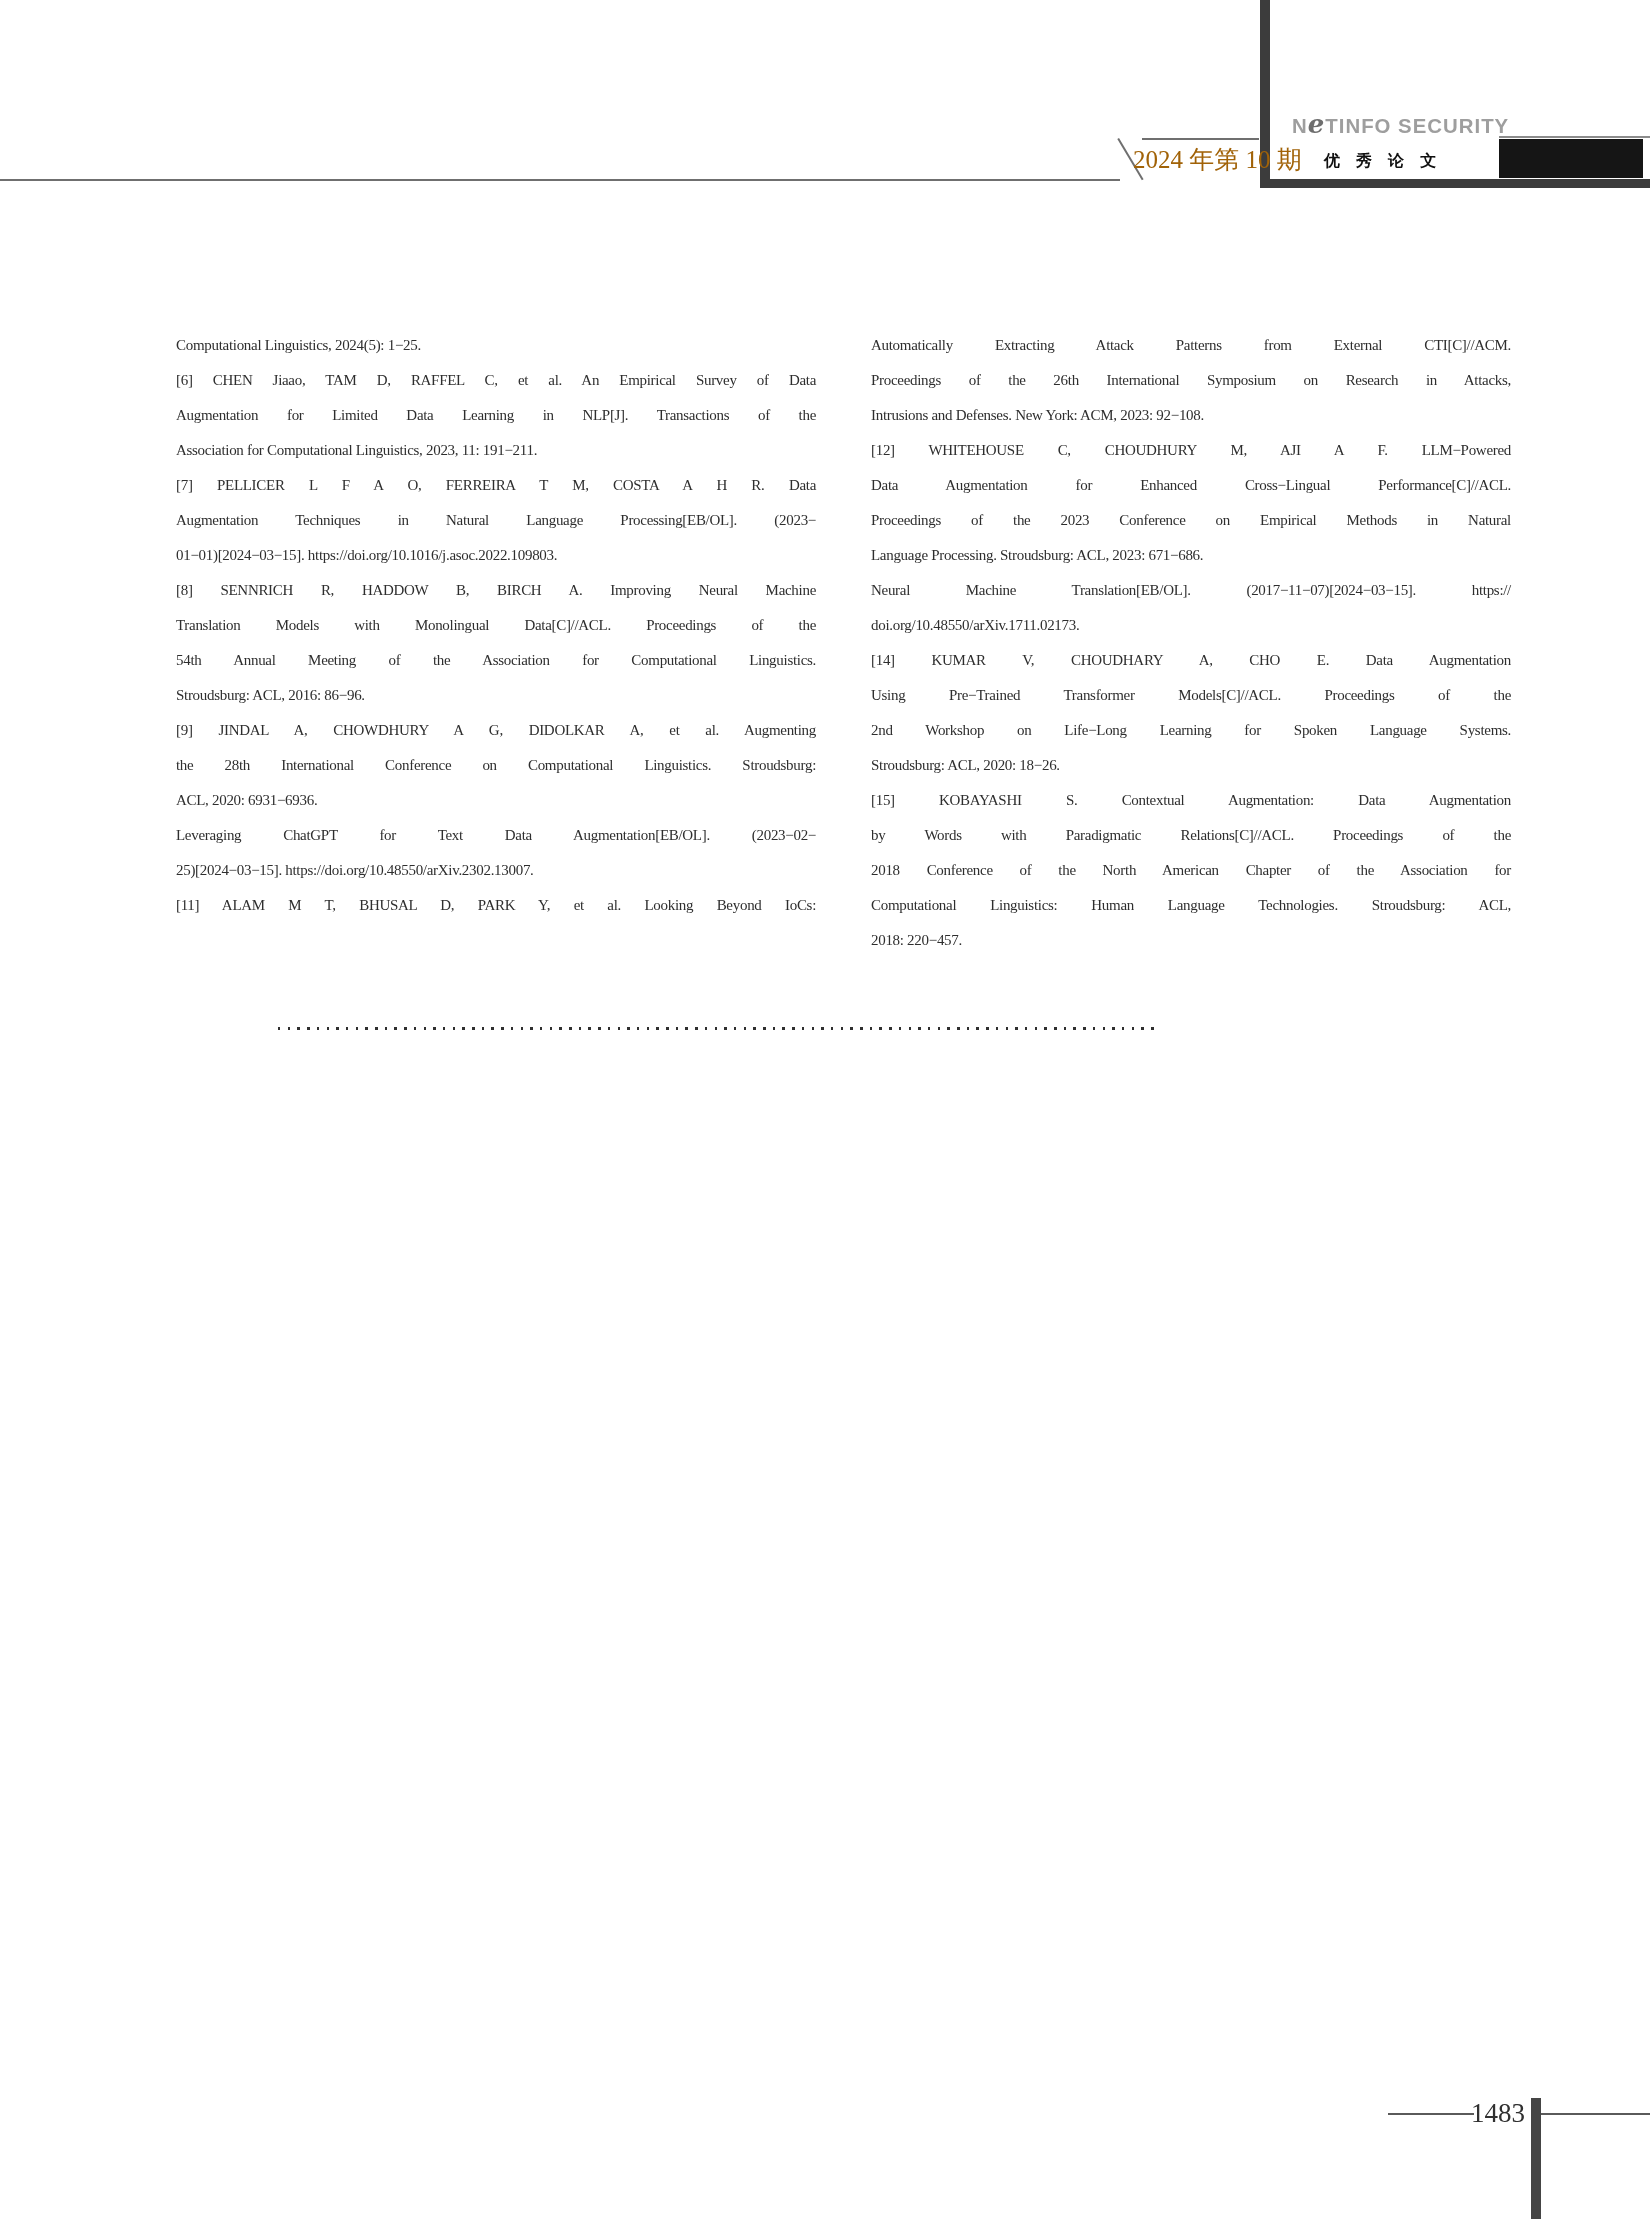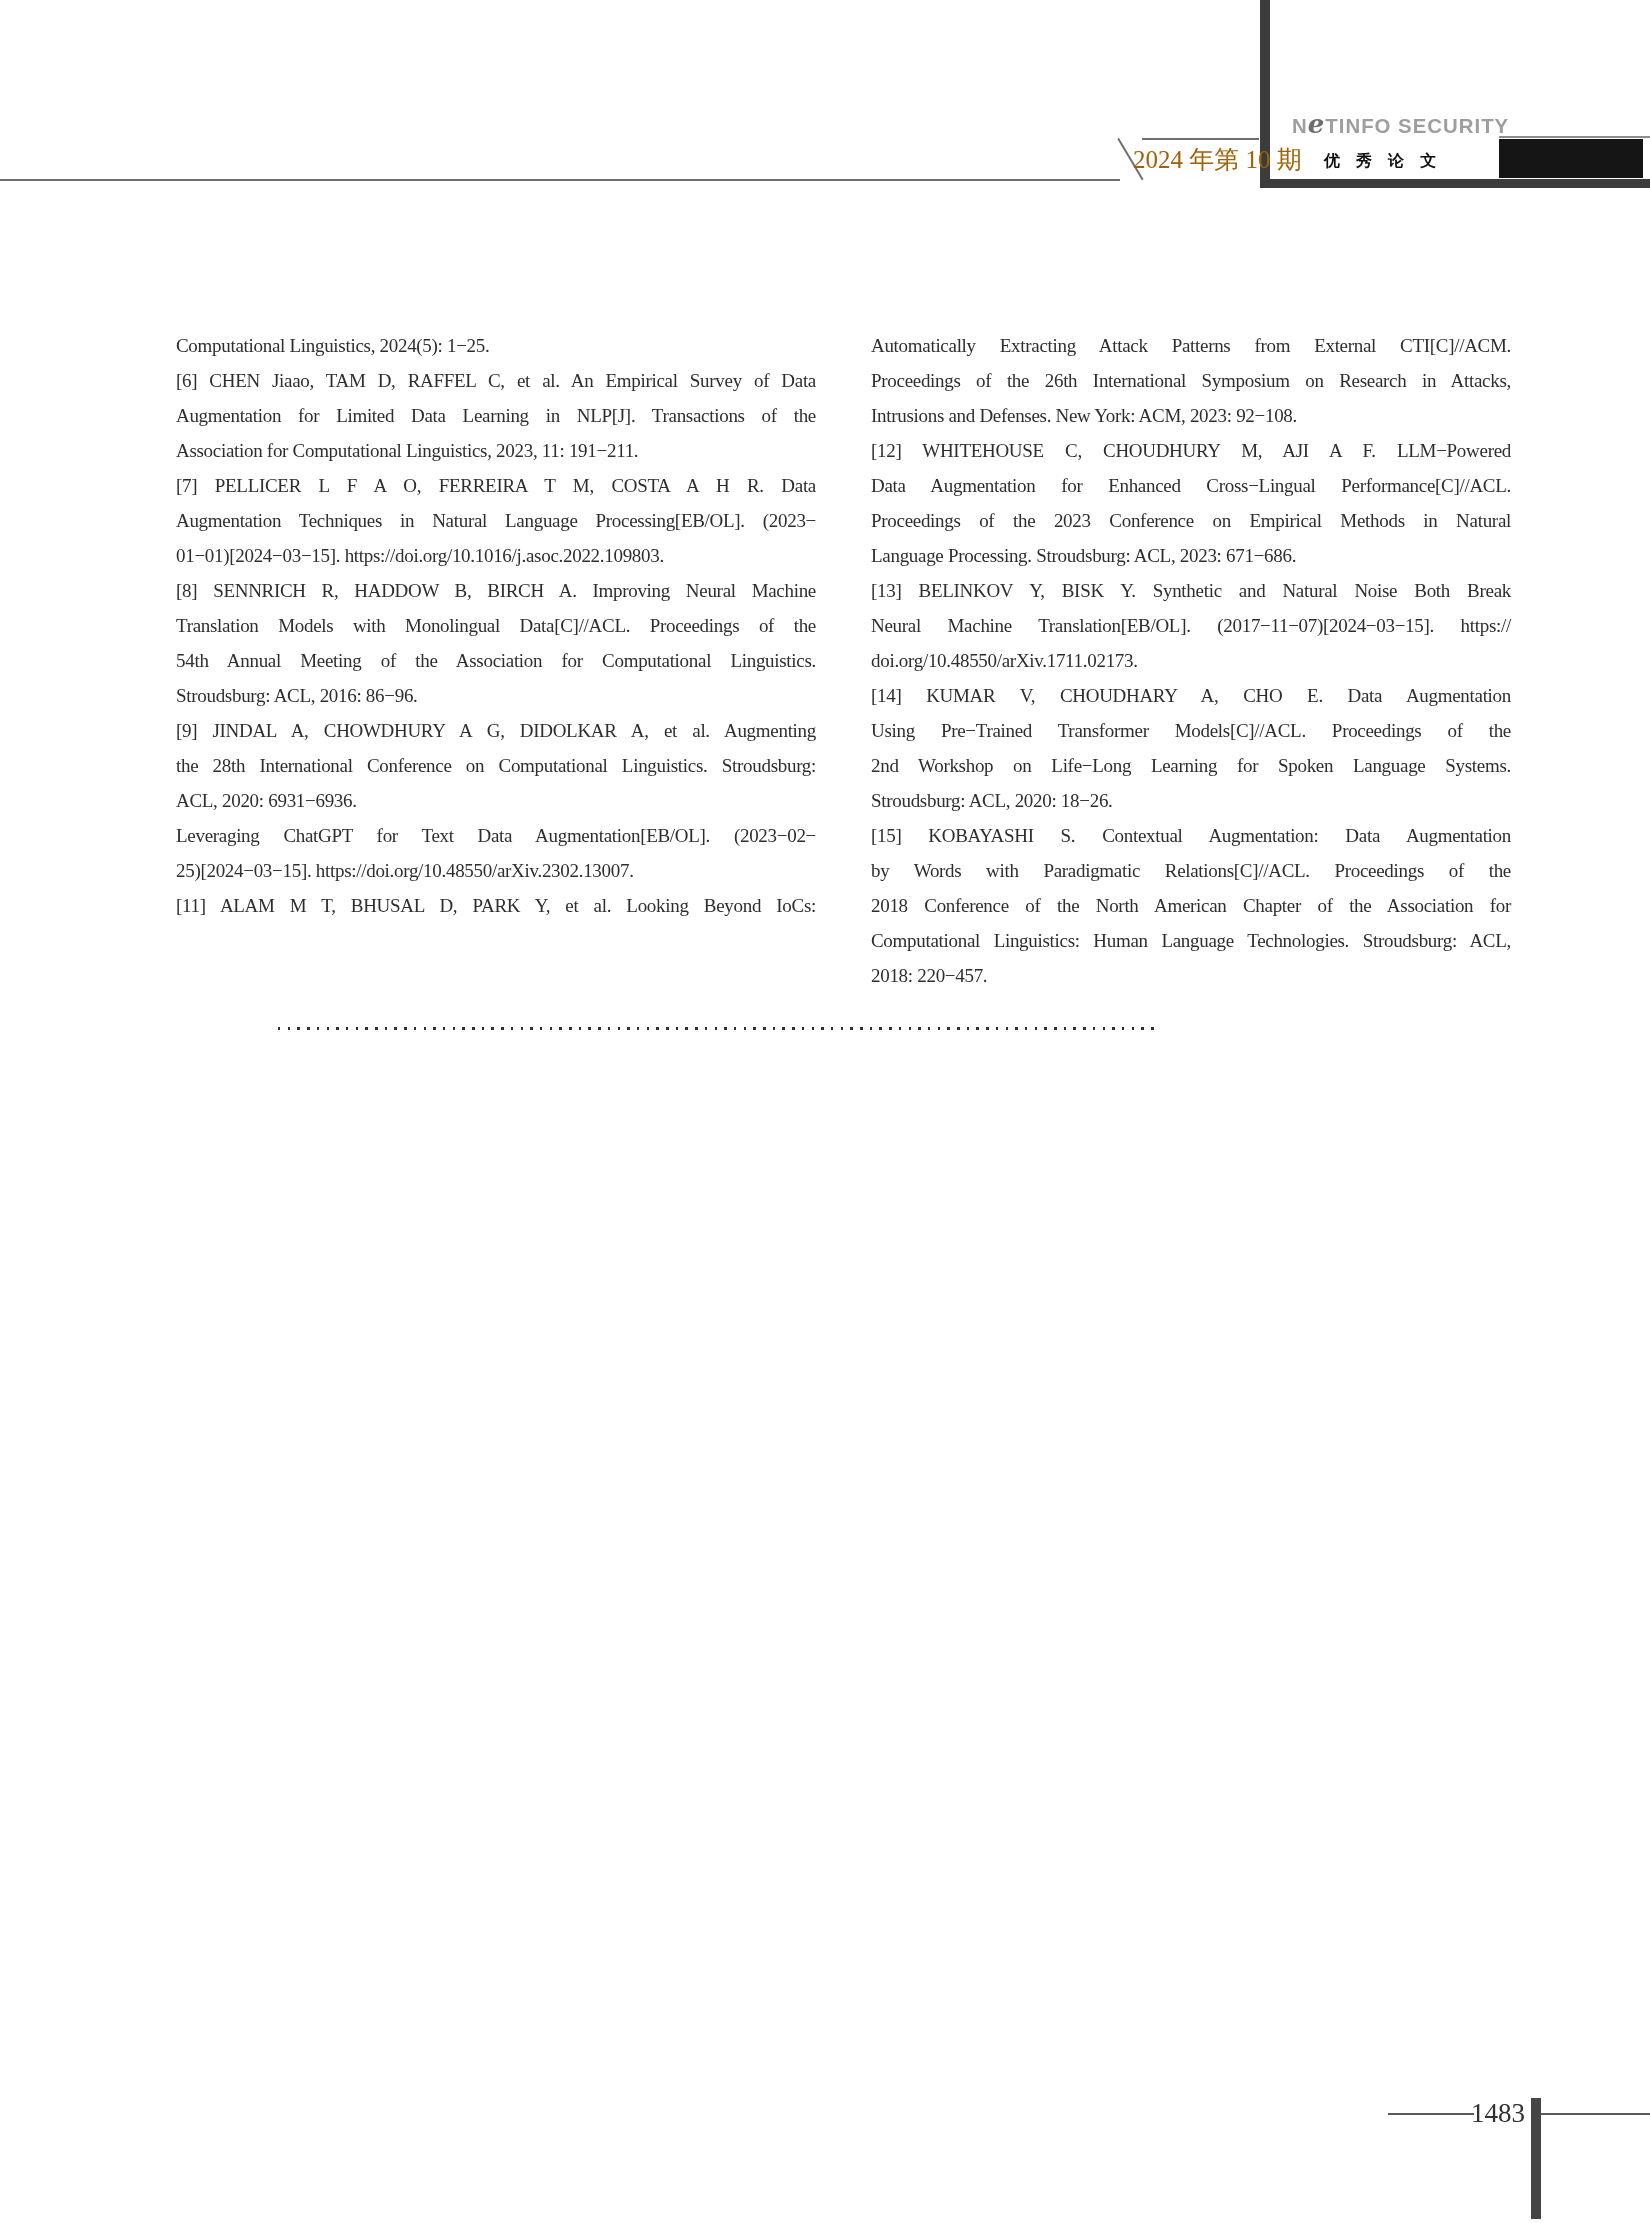--- a/index.html
+++ b/index.html
@@ -48,7 +48,7 @@
   
   .ref-col{
     position:absolute;top:328px;width:640px;
-    font-size:19px;letter-spacing:-0.3px;
+    font-size:15px;letter-spacing:-0.3px;
     color:#2e2e2e;
   }
   .ref-col-left{left:176px;}

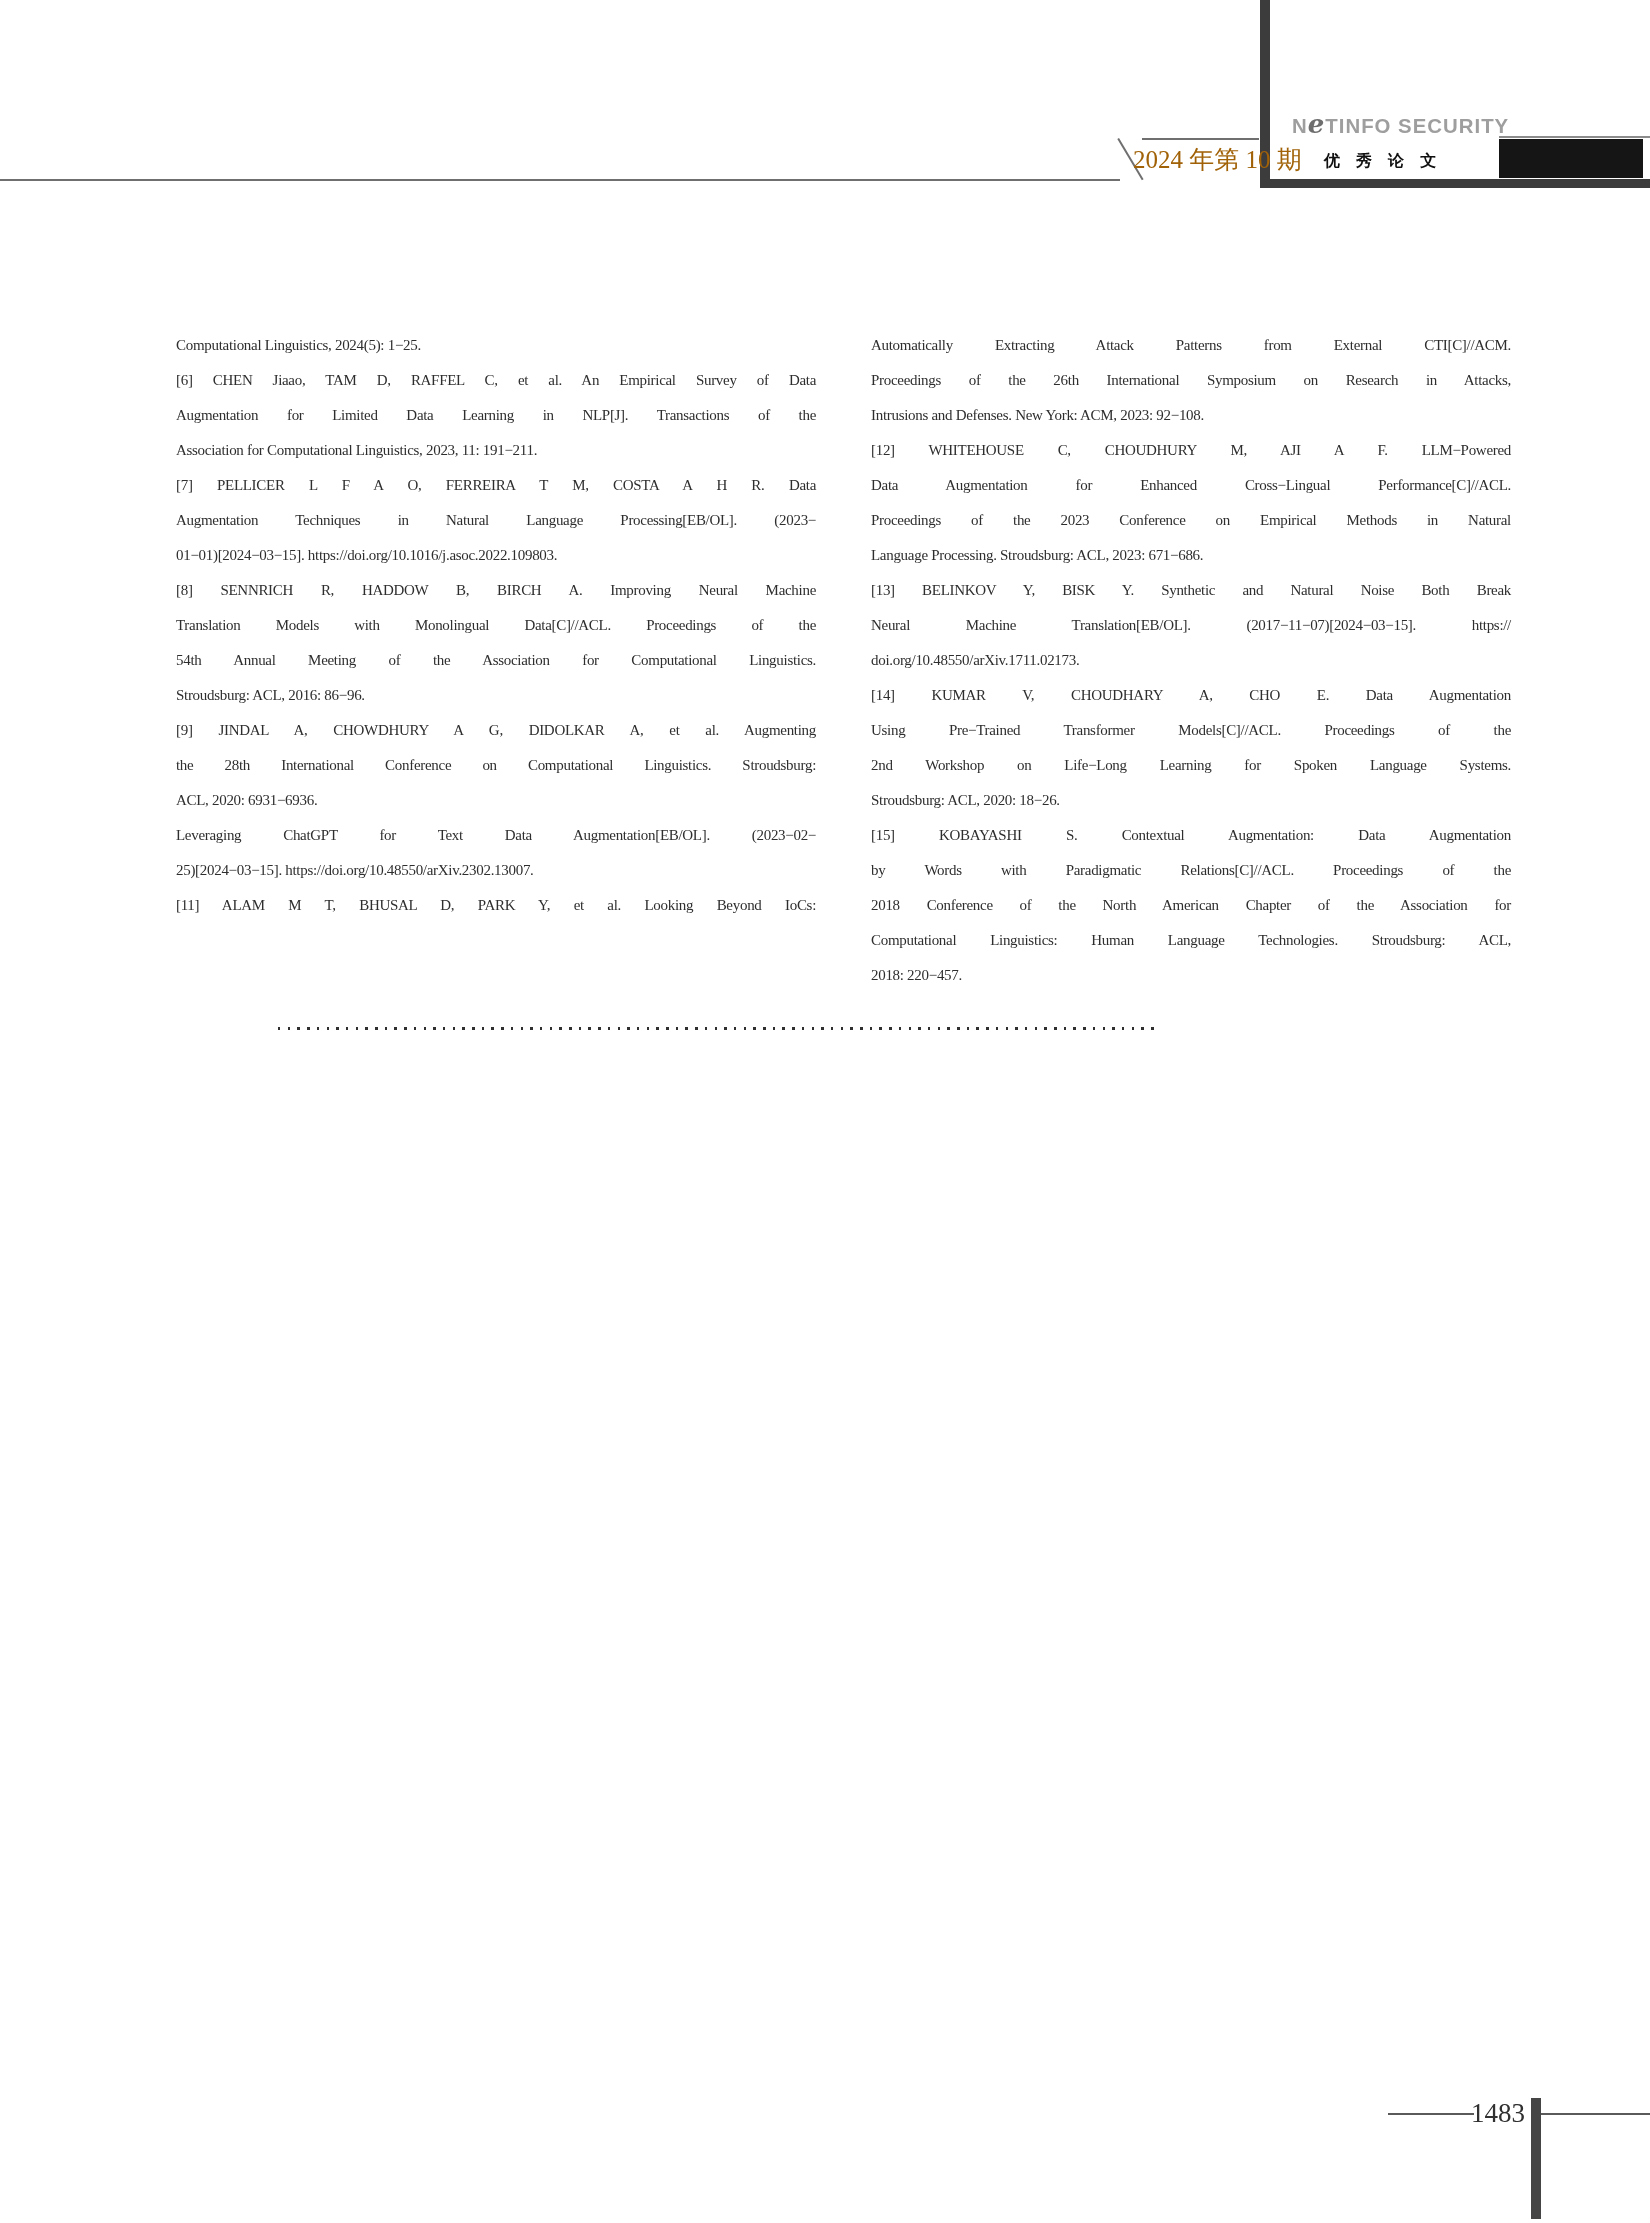--- a/index.html
+++ b/index.html
@@ -122,7 +122,6 @@
       <div class="ref-line">Data Augmentation for Enhanced Cross−Lingual Performance[C]//ACL.</div>
       <div class="ref-line">Proceedings of the 2023 Conference on Empirical Methods in Natural</div>
       <div class="ref-line end">Language Processing. Stroudsburg: ACL, 2023: 671−686.</div>
-      <div class="ref-line">[13] BELINKOV Y, BISK Y. Synthetic and Natural Noise Both Break</div>
       <div class="ref-line">Neural Machine Translation[EB/OL]. (2017−11−07)[2024−03−15]. https://</div>
       <div class="ref-line end">doi.org/10.48550/arXiv.1711.02173.</div>
       <div class="ref-line">[14] KUMAR V, CHOUDHARY A, CHO E. Data Augmentation</div>

